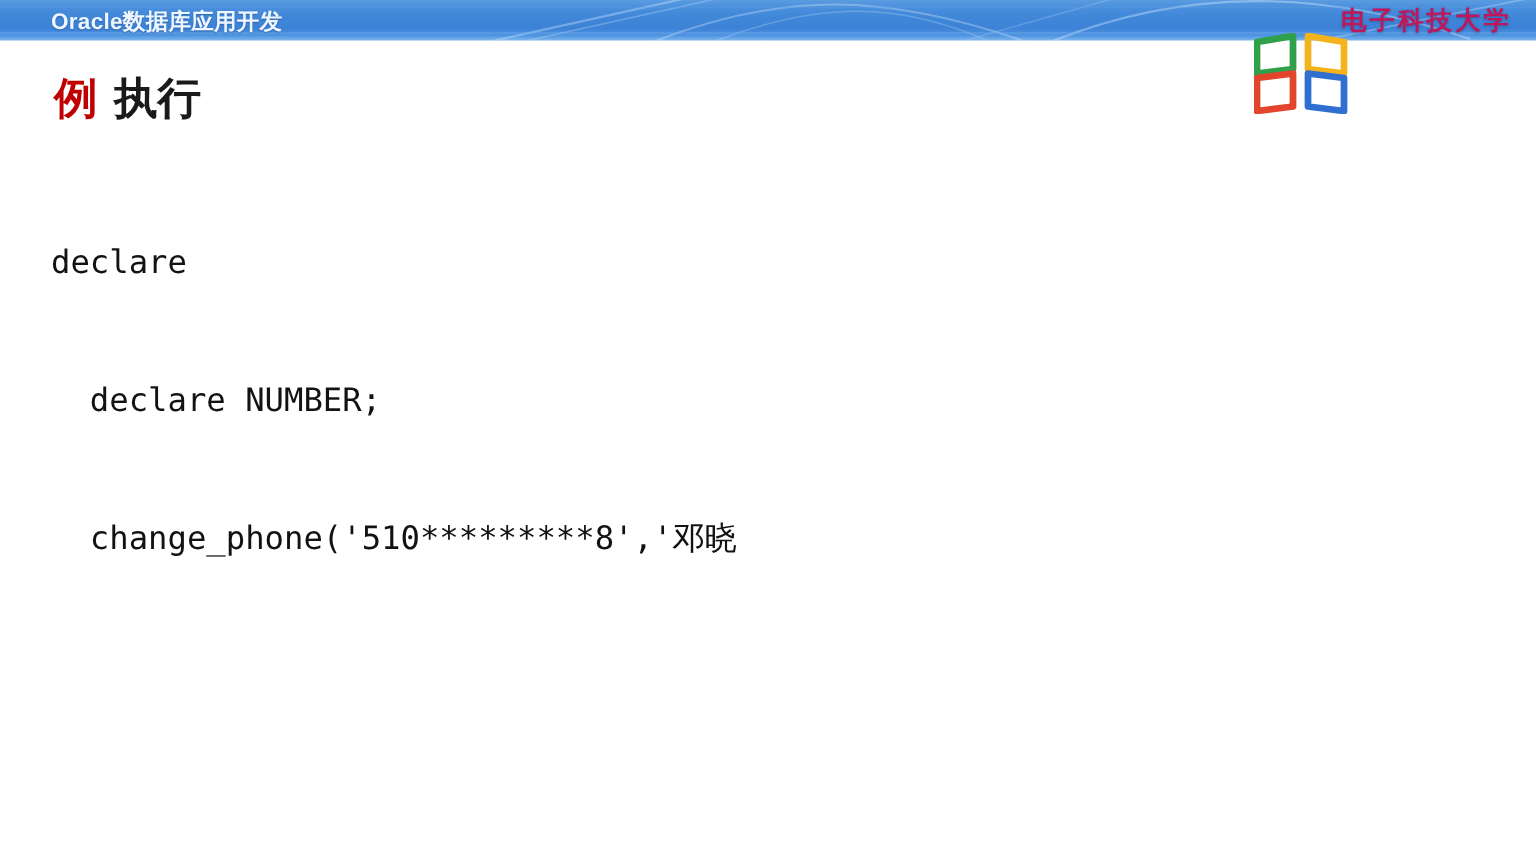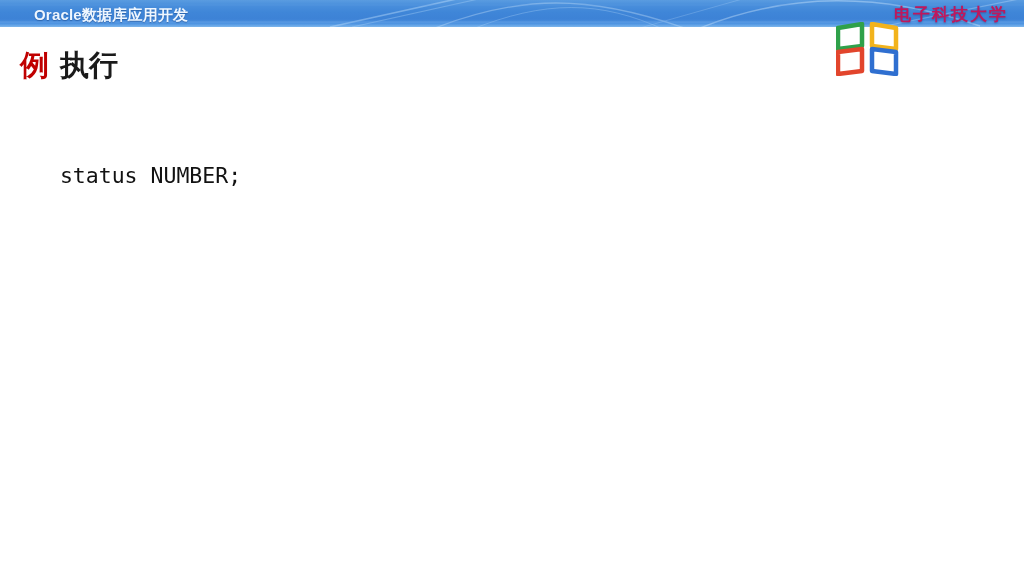--- a/index.html
+++ b/index.html
@@ -81,7 +81,7 @@
   
   .slide-title {
     position: absolute;
-    left: 20px;
+    left: 36px;
     top: 46px;
     font-size: 29px;
     font-weight: 700;

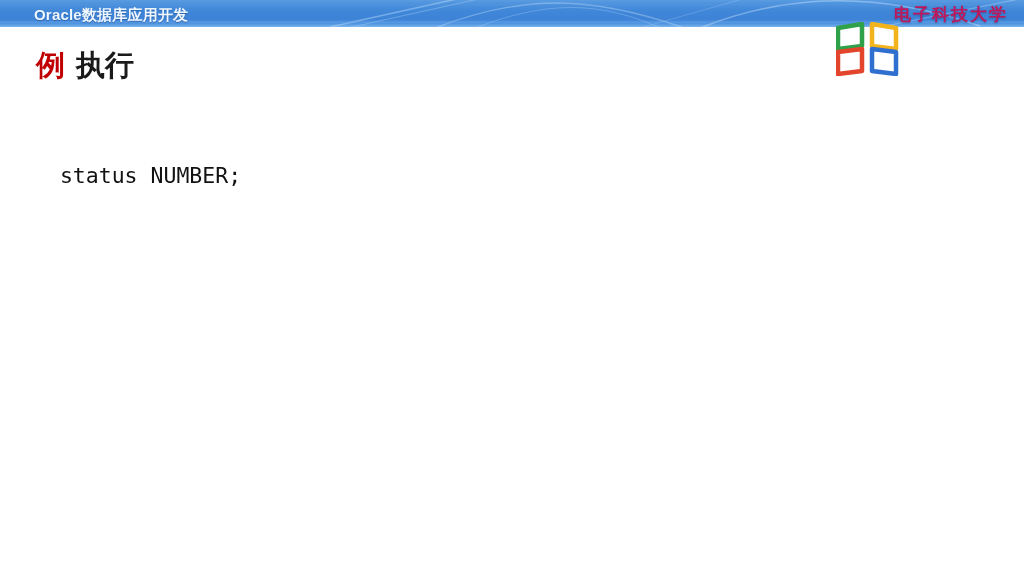--- a/index.html
+++ b/index.html
@@ -194,6 +194,7 @@
   </div>
 
   <div class="code-block">
+    <div class="code-line">declare</div>
     <div class="code-line">  status NUMBER;</div>
     
     

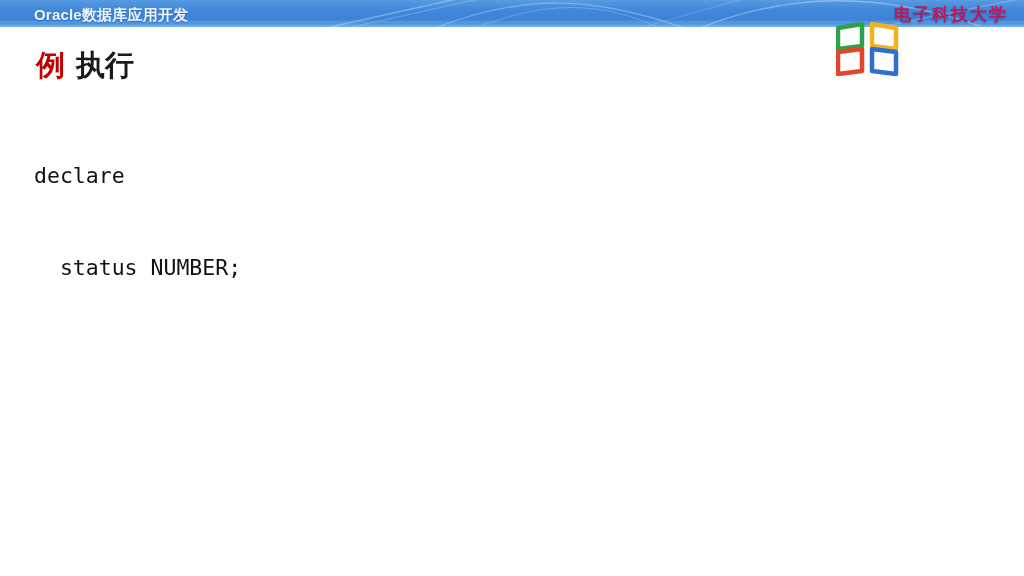--- a/index.html
+++ b/index.html
@@ -195,7 +195,7 @@
 
   <div class="code-block">
     <div class="code-line">declare</div>
-    <div class="code-line">  status NUMBER;</div>
+    <div class="code-line">  declare NUMBER;</div>
     
     
     

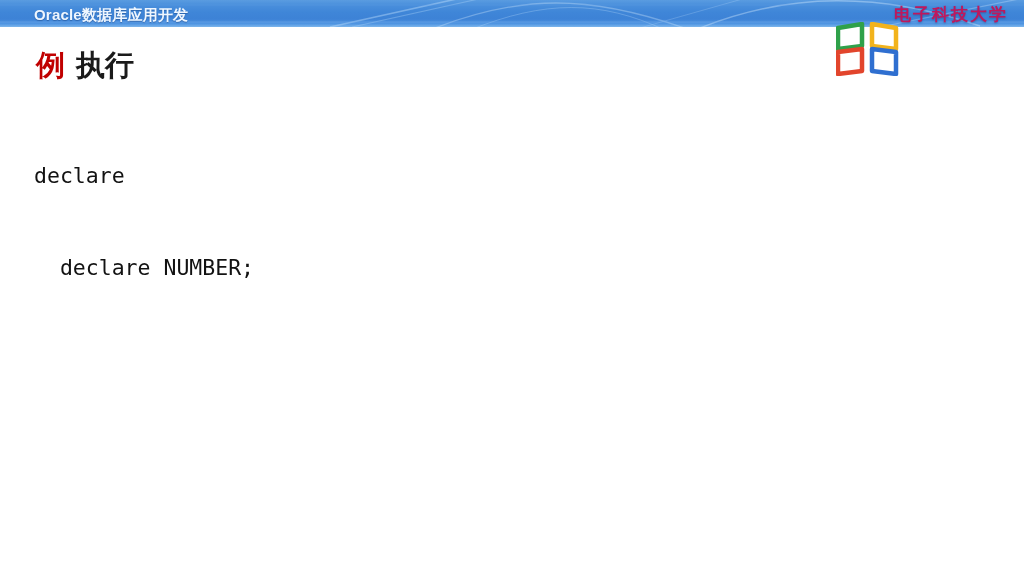--- a/index.html
+++ b/index.html
@@ -196,6 +196,7 @@
   <div class="code-block">
     <div class="code-line">declare</div>
     <div class="code-line">  declare NUMBER;</div>
+    <div class="code-line">  change_phone('510*********8','邓晓</div>
     
     
     

